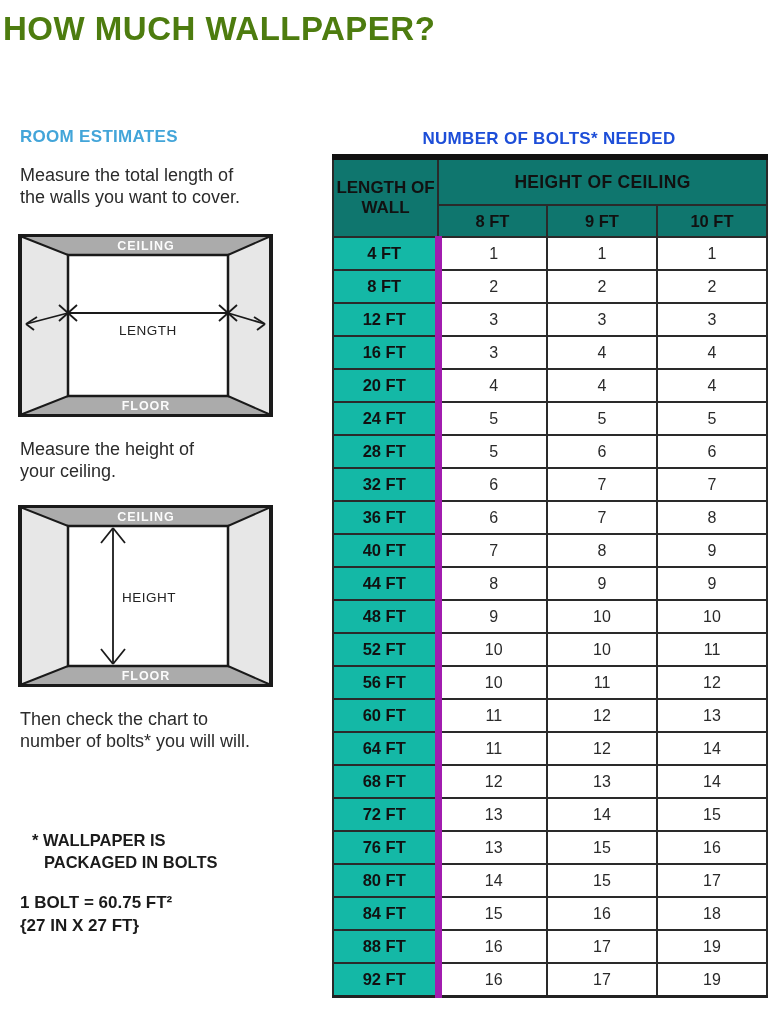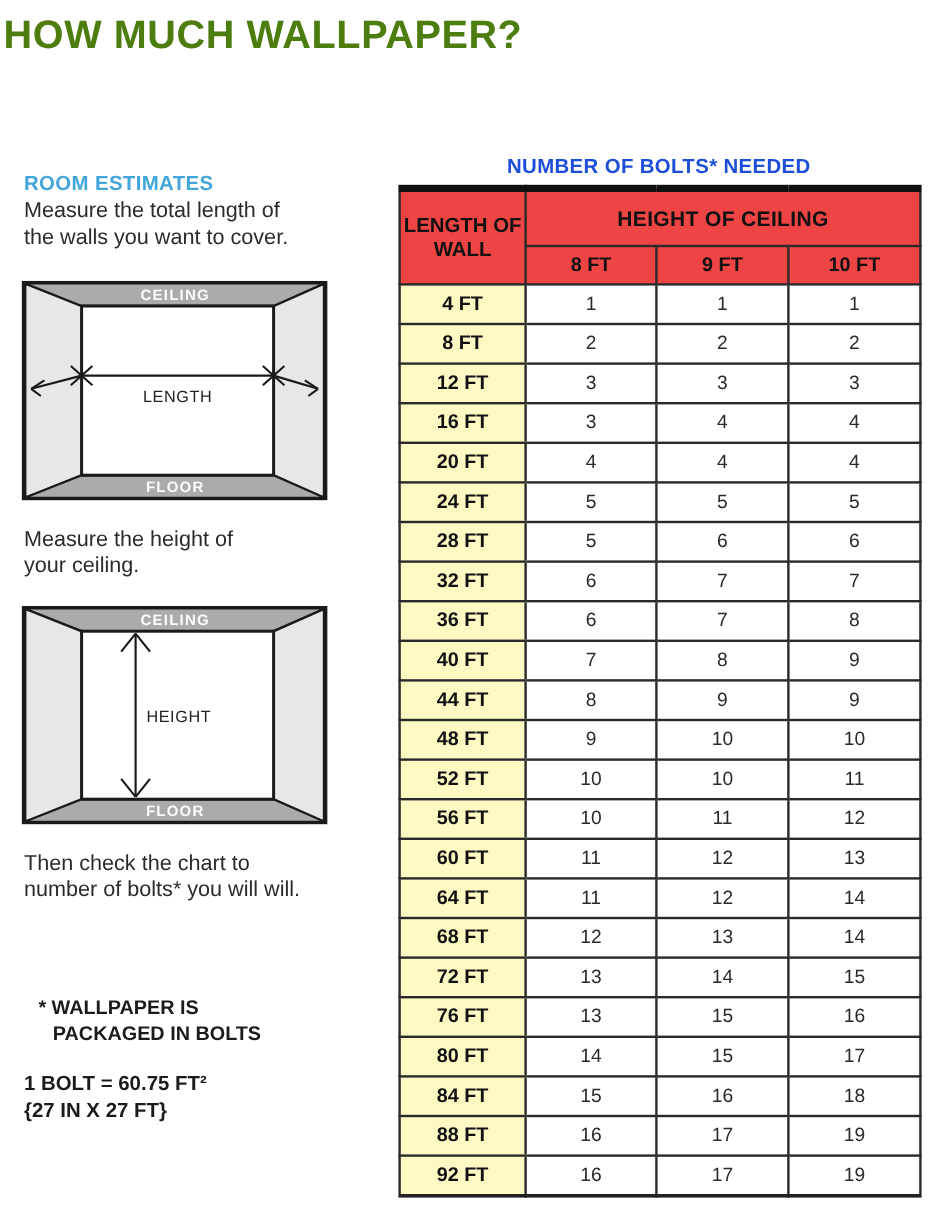--- a/index.html
+++ b/index.html
@@ -49,7 +49,7 @@
 
 <div class="abs page-title">HOW MUCH WALLPAPER?</div>
 
-<div class="abs section-heading" style="left:20px;top:143px;">ROOM ESTIMATES</div>
+<div class="abs section-heading" style="left:20px;top:127px;">ROOM ESTIMATES</div>
 
 <div class="abs para" style="left:20px;top:165px;">
   <div>Measure the total length of</div>

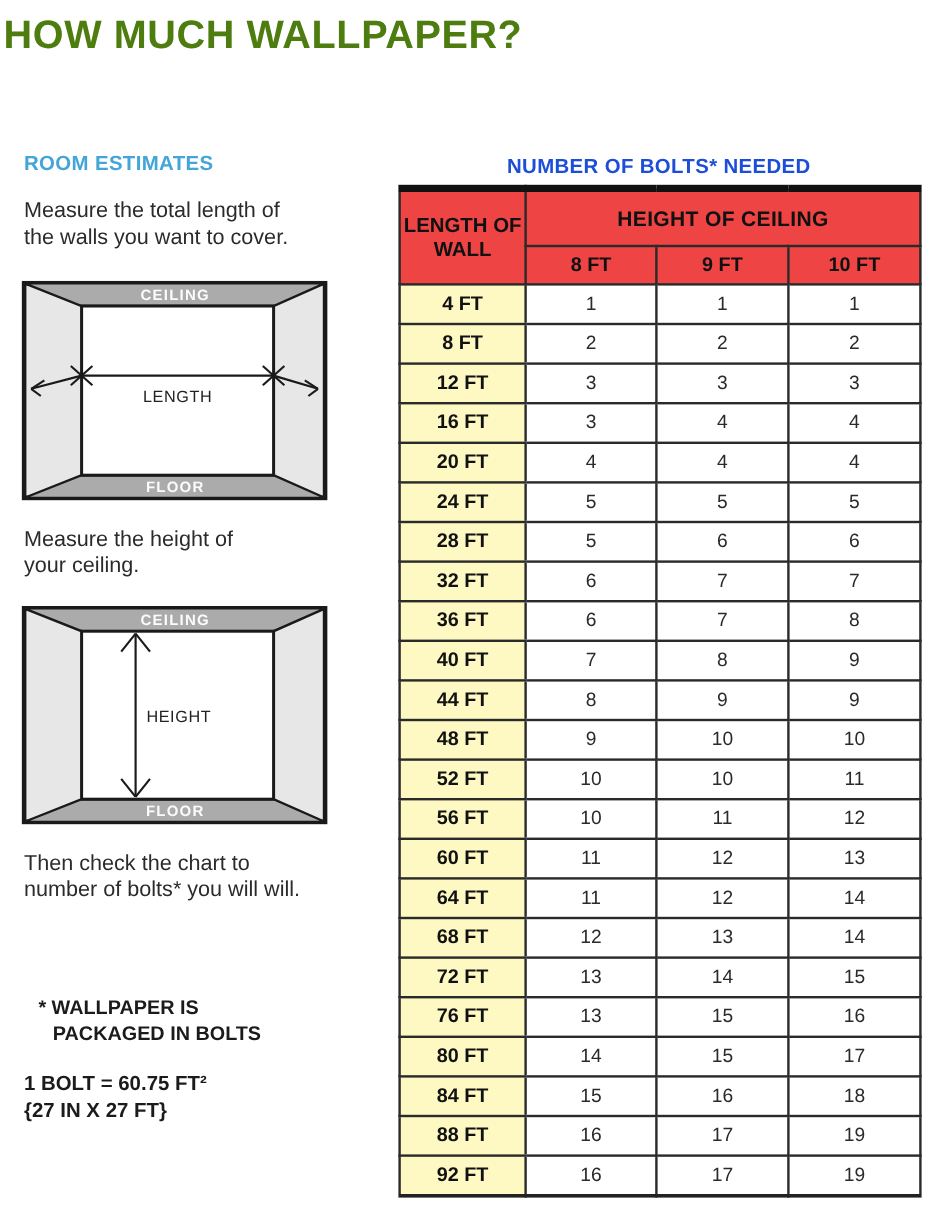--- a/index.html
+++ b/index.html
@@ -28,7 +28,7 @@
     border:2px solid #222;border-top:6px solid #111;border-bottom:3px solid #222;
   }
   table.bolts th, table.bolts td{border:2px solid #2a2a2a;padding:0;}
-  table.bolts thead th{background:#ef4444;color:#111;}
+  table.bolts thead th{background:#0f766e;color:#111;}
   th.corner{
     border-right:5px solid #111;font-size:17px;font-weight:700;line-height:20px;
     text-align:center;padding:0 12px;

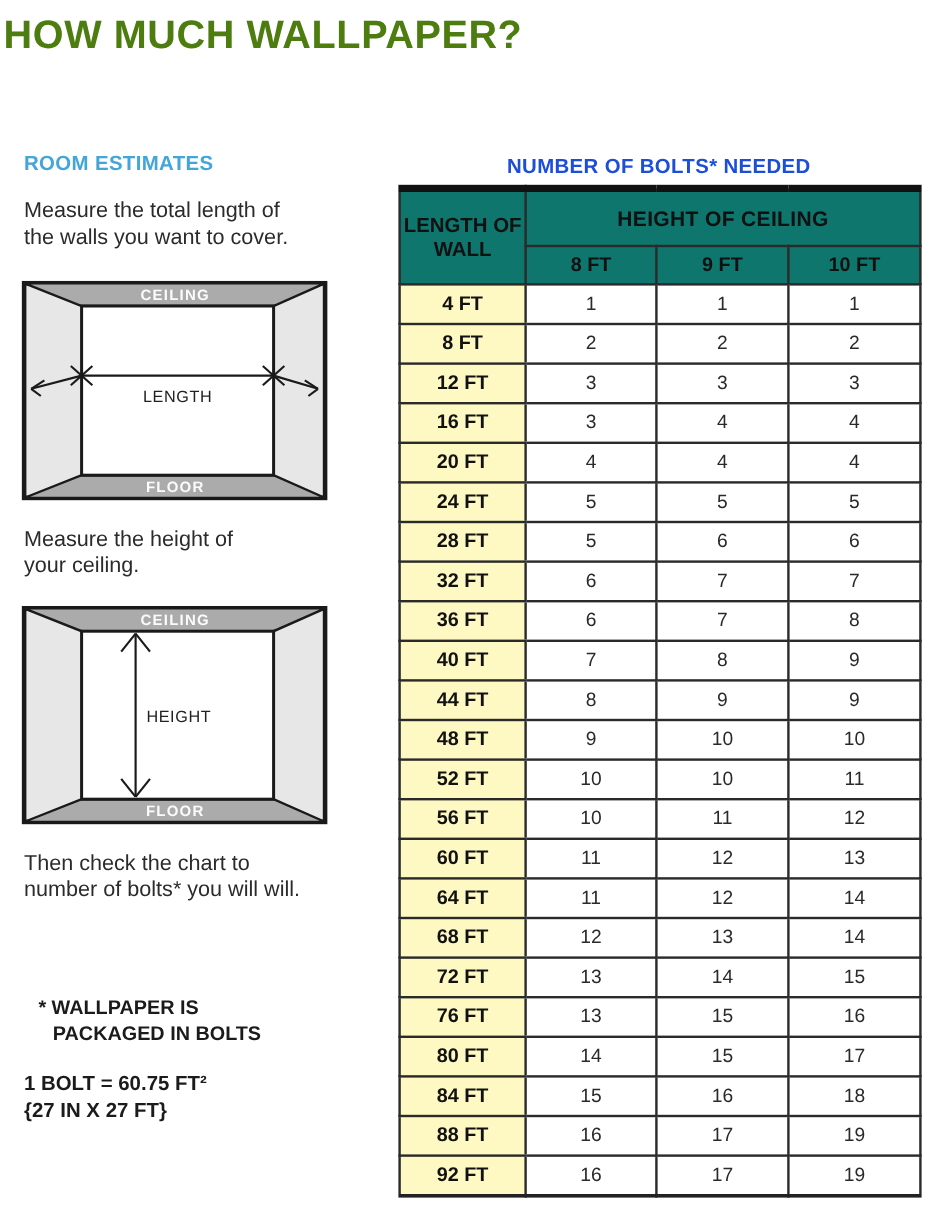--- a/index.html
+++ b/index.html
@@ -37,7 +37,7 @@
   th.colhead{height:30px;font-size:16.5px;font-weight:700;text-align:center;border-left-width:0;border-right-width:0;}
   tbody td{height:31px;text-align:center;vertical-align:middle;}
   tbody td.wall{
-    background:#fef9c3;border-right:1px solid #a21caf;font-weight:700;font-size:16.5px;color:#111;
+    background:#14b8a6;border-right:7px solid #a21caf;font-weight:700;font-size:16.5px;color:#111;
   }
   tbody td.val{background:#fff;font-size:16px;color:#2a2a2a;}
   svg text{font-family:"Liberation Sans", sans-serif;}

